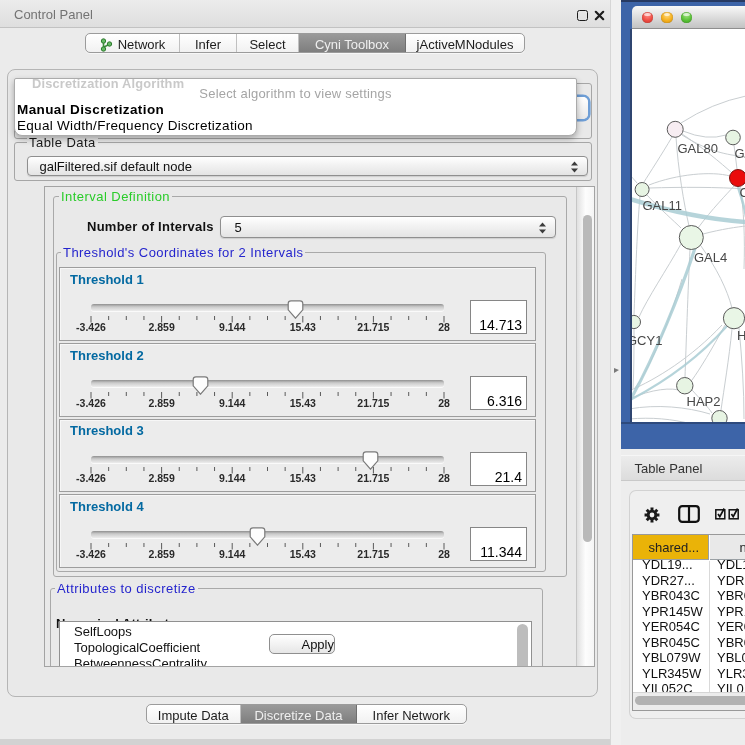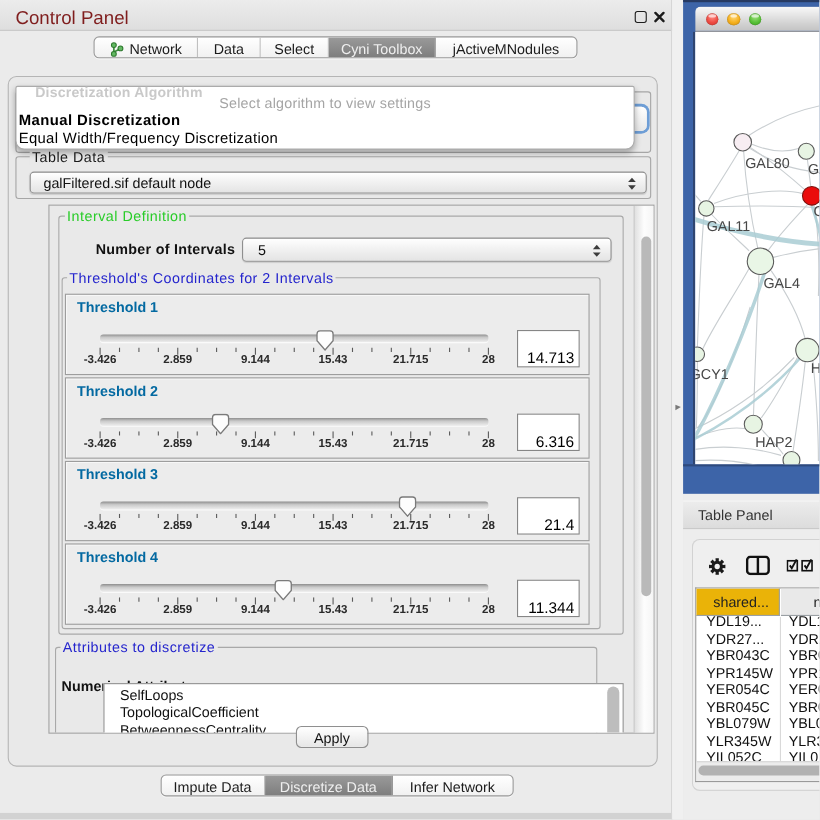--- a/index.html
+++ b/index.html
@@ -33,7 +33,7 @@
 <div class="abs" style="left:0;top:0;width:612px;height:745px;background:#ebebeb;"></div>
 
 <div class="abs" style="left:0;top:0;width:615px;height:28px;background:linear-gradient(#ececec,#dedede);border-bottom:1px solid #c2c2c2;"></div>
-<div class="abs" style="left:14px;top:7px;font-size:17px;color:#7f1d1d;">Control Panel</div>
+<div class="abs" style="left:14px;top:7px;font-size:13px;color:#737373;">Control Panel</div>
 <div class="abs" style="left:577px;top:10px;width:10.5px;height:11px;border:1.5px solid #1c1c1c;border-radius:2.5px;"></div>
 <svg class="abs" style="left:593.5px;top:10px;" width="11" height="11" viewBox="0 0 11 11">
     <path d="M1.8 1.8 L9.2 9.2 M9.2 1.8 L1.8 9.2" stroke="#1c1c1c" stroke-width="2.2" stroke-linecap="round"></path>

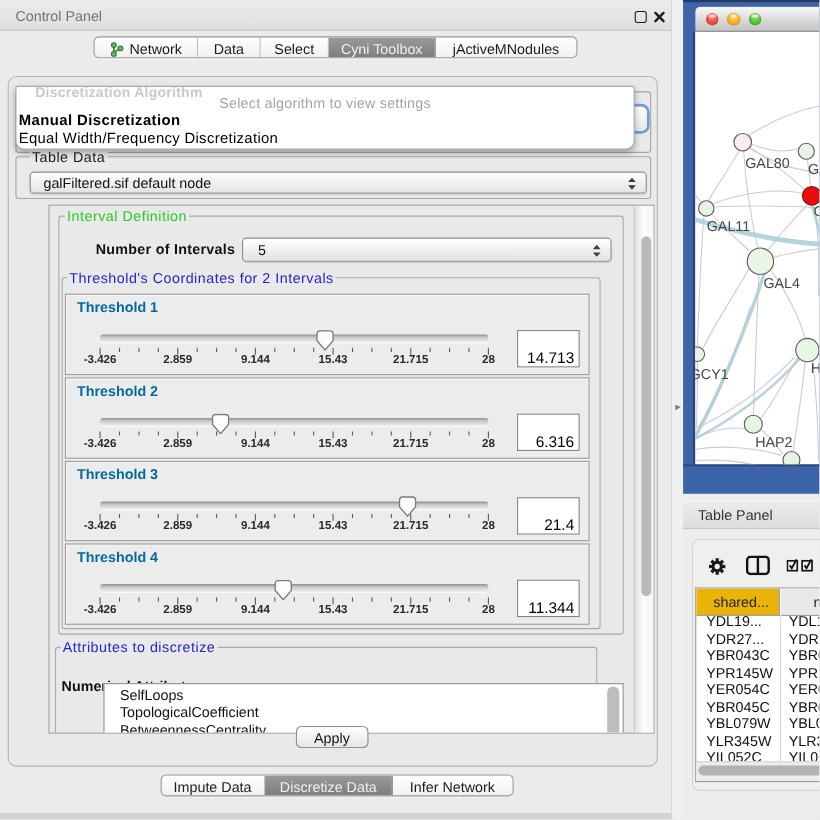--- a/index.html
+++ b/index.html
@@ -48,7 +48,7 @@
       <circle cx="9.5" cy="6" r="2.2" fill="#63b963" stroke="#2f7a2f" stroke-width="1"></circle>
     </svg>
     Network</div>
-  <div style="width:57px;">Data</div>
+  <div style="width:57px;">Infer</div>
   <div style="width:62px;">Select</div>
   <div class="on" style="width:97px;">Cyni Toolbox</div>
   <div style="flex:1;">jActiveMNodules</div>

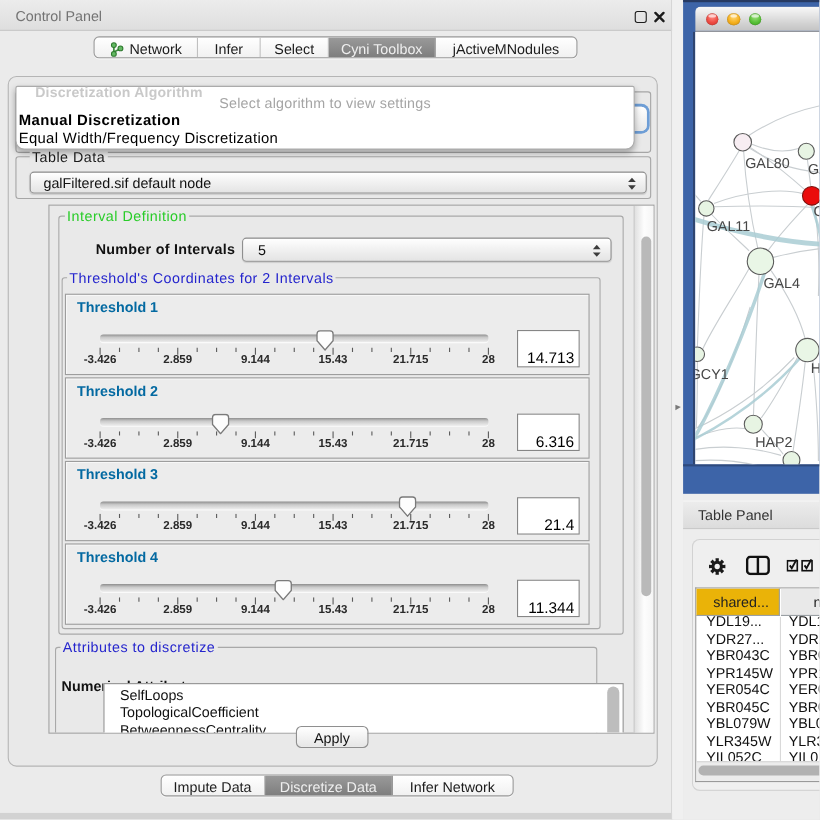--- a/index.html
+++ b/index.html
@@ -50,7 +50,7 @@
     Network</div>
   <div style="width:57px;">Infer</div>
   <div style="width:62px;">Select</div>
-  <div class="on" style="width:97px;">Cyni Toolbox</div>
+  <div class="on" style="width:107px;">Cyni Toolbox</div>
   <div style="flex:1;">jActiveMNodules</div>
 </div>
 

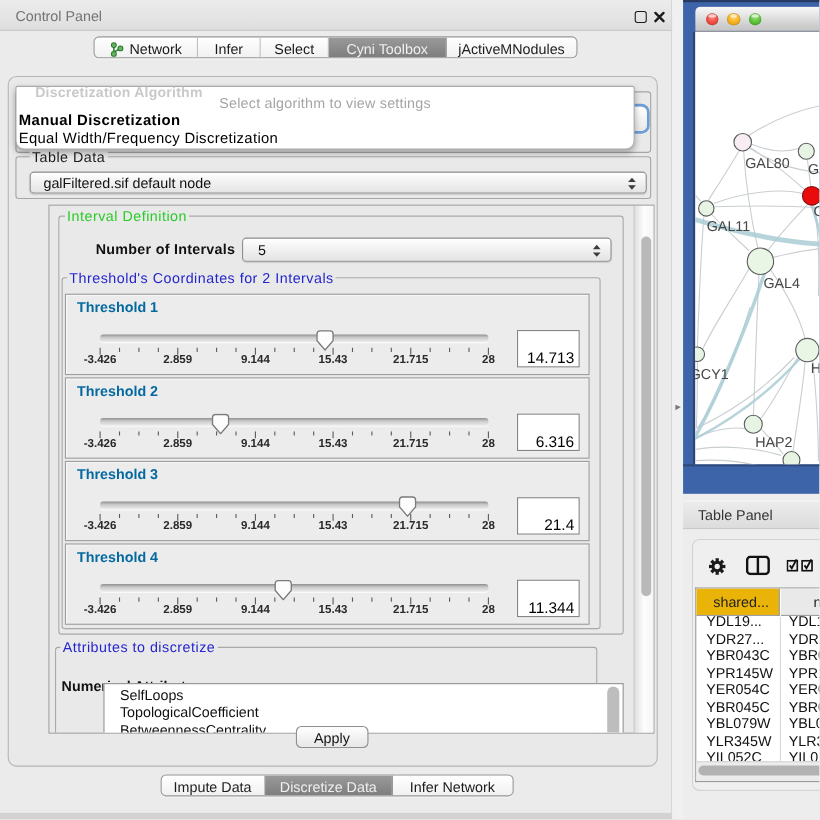--- a/index.html
+++ b/index.html
@@ -254,7 +254,7 @@
     <span class="ttl" style="color:#2525cd;left:4px;">Attributes to discretize</span>
   </div>
   <div class="abs" style="left:11px;top:416px;font-size:13px;font-weight:bold;color:#111;margin-top:13px;">Numerical Attributes</div>
-  <div class="abs" style="left:14px;top:434px;width:473px;height:48px;background:#ffffff;border:1px solid #909090;overflow:hidden;font-size:13px;color:#111;margin-left:35px;">
+  <div class="abs" style="left:14px;top:434px;width:473px;height:48px;background:#ffffff;border:1px solid #909090;overflow:hidden;font-size:13px;color:#111;">
     <div style="padding:2.5px 0 0 14px;line-height:16px;">SelfLoops<br>TopologicalCoefficient<br>BetweennessCentrality</div>
     <div class="abs" style="right:3.5px;top:2px;width:11px;height:60px;background:#bdbdbd;border-radius:5.5px;"></div>
   </div>

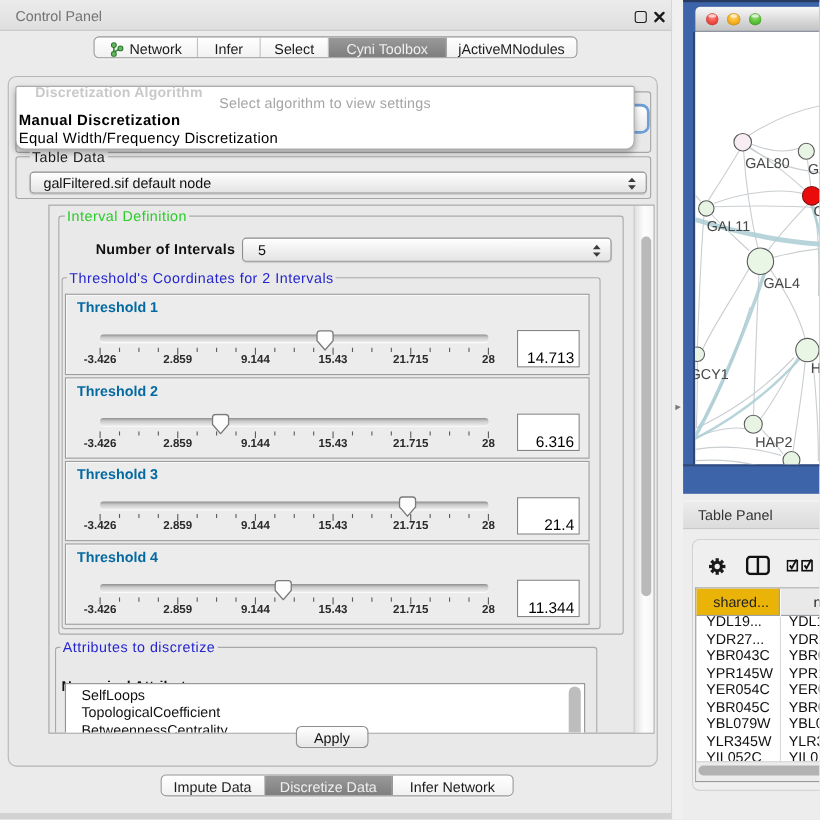--- a/index.html
+++ b/index.html
@@ -264,7 +264,7 @@
   <div class="abs" style="left:538px;top:28.5px;width:9px;height:327px;background:#b9b9b9;border-radius:4.5px;"></div>
 </div>
 
-<div class="abs" style="left:268.5px;top:660px;width:66.5px;height:20px;border:1px solid #8f8f8f;border-radius:5px;background:linear-gradient(#ffffff,#e6e6e6);font-size:13px;color:#111;text-align:center;line-height:19px;">Apply</div>
+<div class="abs" style="left:268.5px;top:634px;width:66.5px;height:20px;border:1px solid #8f8f8f;border-radius:5px;background:linear-gradient(#ffffff,#e6e6e6);font-size:13px;color:#111;text-align:right;line-height:19px;">Apply</div>
 
 <div class="seg" style="left:145.5px;top:704px;width:321px;height:20px;">
   <div style="width:94.5px;">Impute Data</div>

